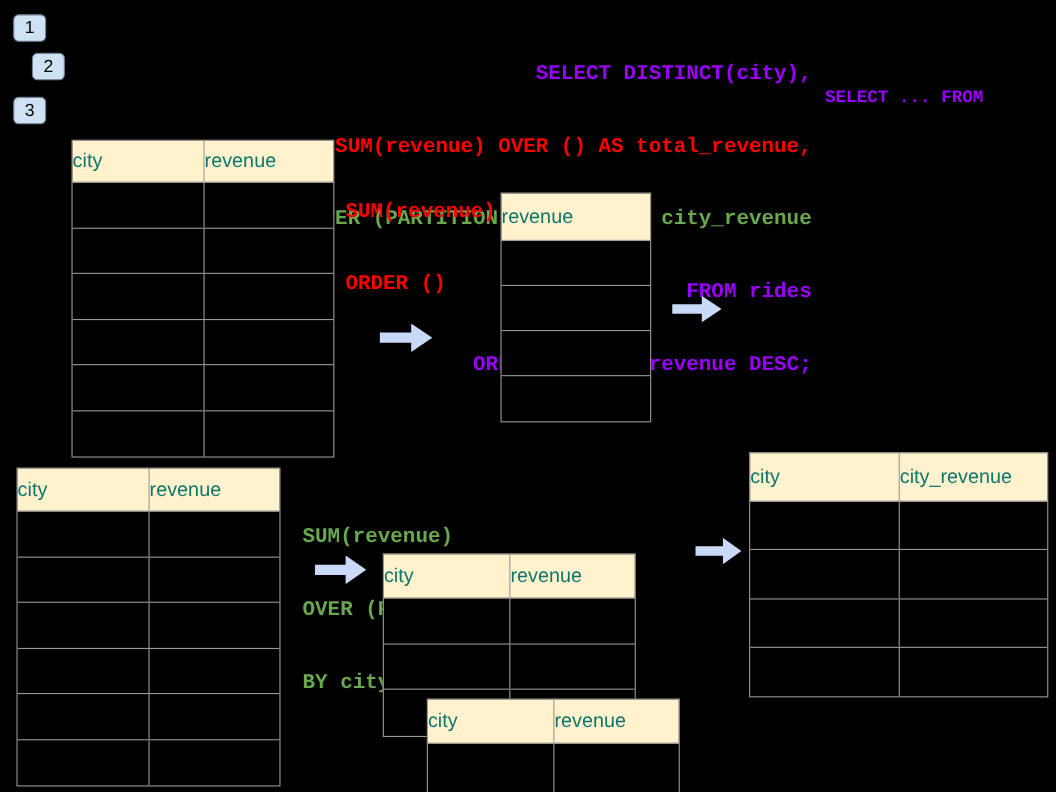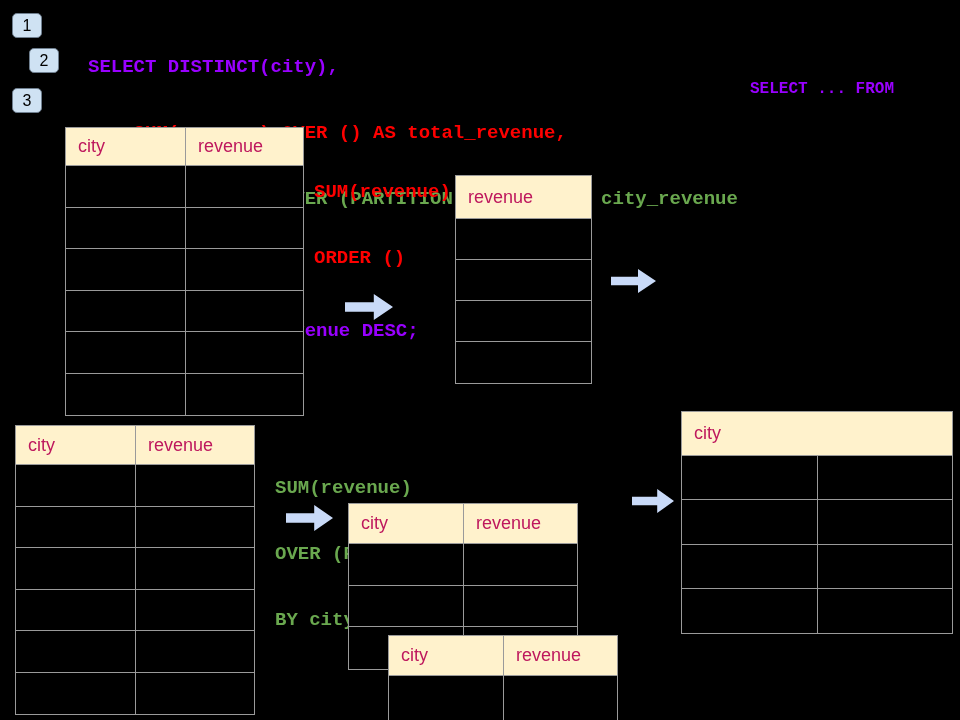--- a/index.html
+++ b/index.html
@@ -20,7 +20,7 @@
   .code{
     position:absolute;left:88px;top:12px;
     font:700 19px "Liberation Mono","DejaVu Sans Mono",monospace;
-    line-height:22px;white-space:pre;
+    line-height:22px;white-space:pre;text-align:right;
   }
   .side-code{
     position:absolute;left:750px;top:37px;

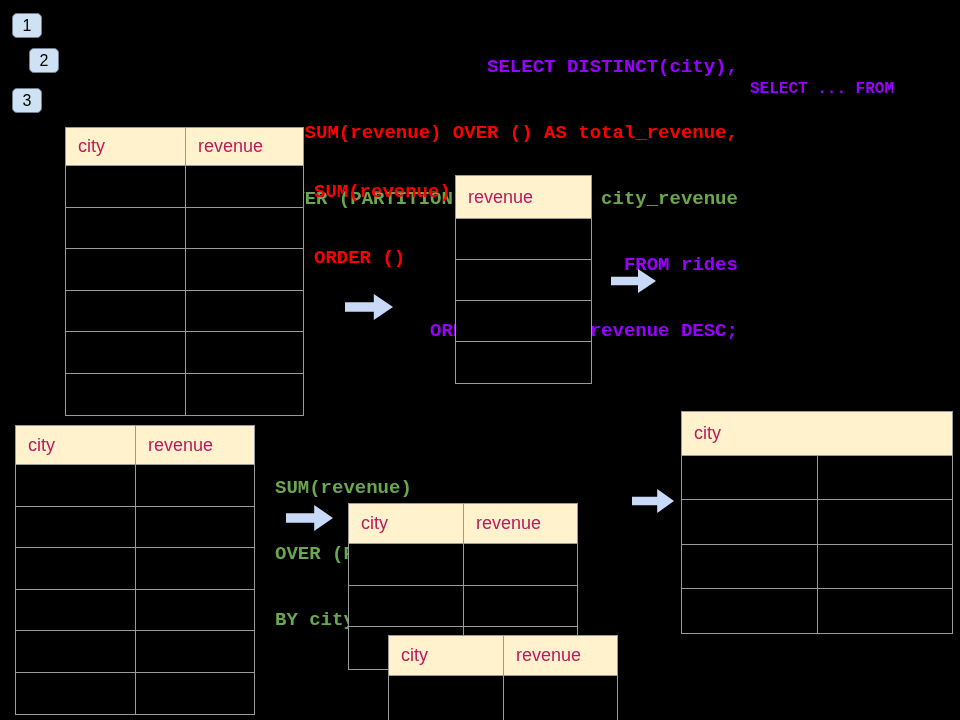--- a/index.html
+++ b/index.html
@@ -50,7 +50,7 @@
   }
   .th{
     box-sizing:border-box;display:flex;align-items:center;
-    padding-left:12px;font:18px "Liberation Sans",sans-serif;color:#be185d;
+    font:18px "Liberation Sans",sans-serif;color:#0f766e;
     overflow:hidden;
   }
   .th:not(:last-child){border-right:1px solid var(--table_border,#9a9a9a);}

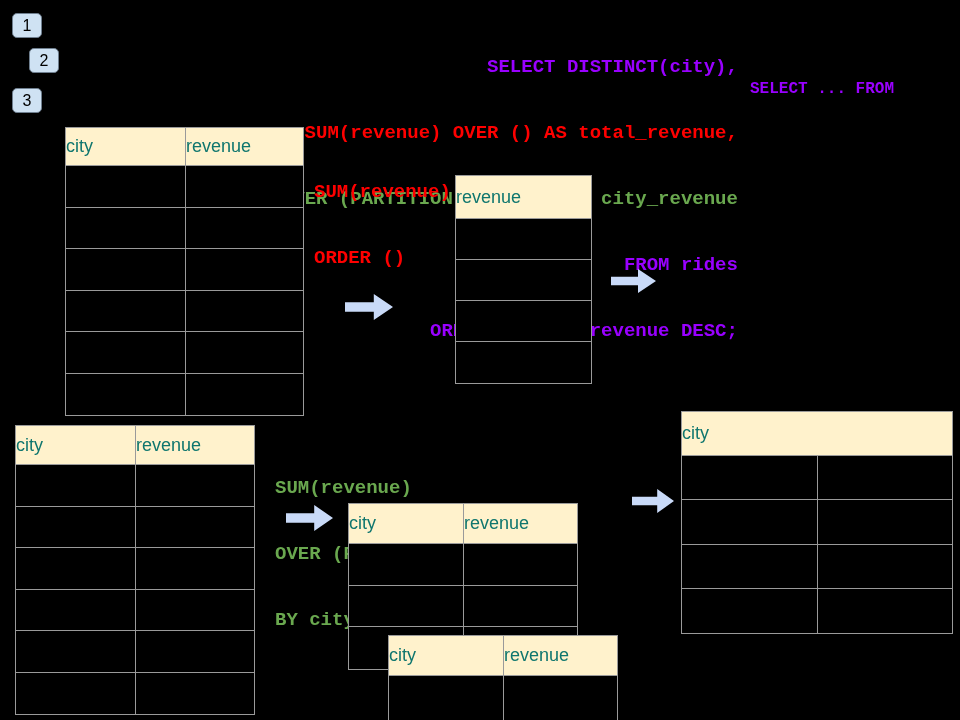--- a/index.html
+++ b/index.html
@@ -237,6 +237,7 @@
   <div class="tbl" style="left:681px;top:411px;width:272px;--headh:44px;--rowh:44.3px;--col1:136px;">
     <div class="thead">
       <div class="th c0">city</div>
+      <div class="th c1">city_revenue</div>
     </div>
     <div class="tbody">
         <div class="trow">

